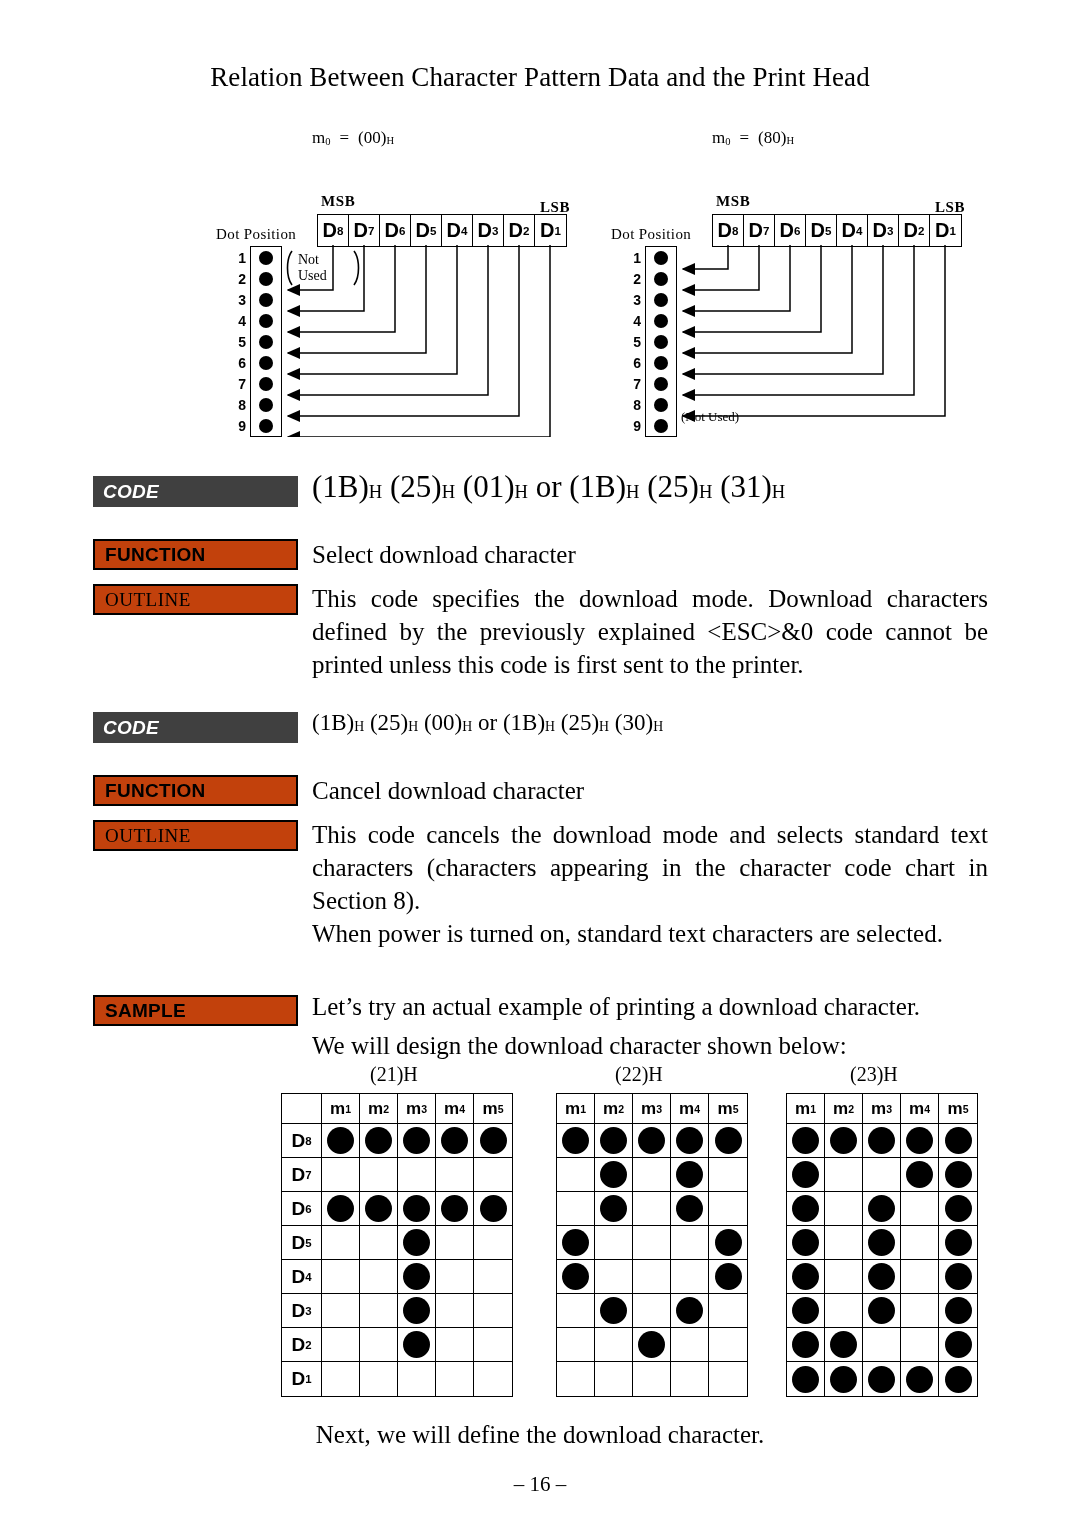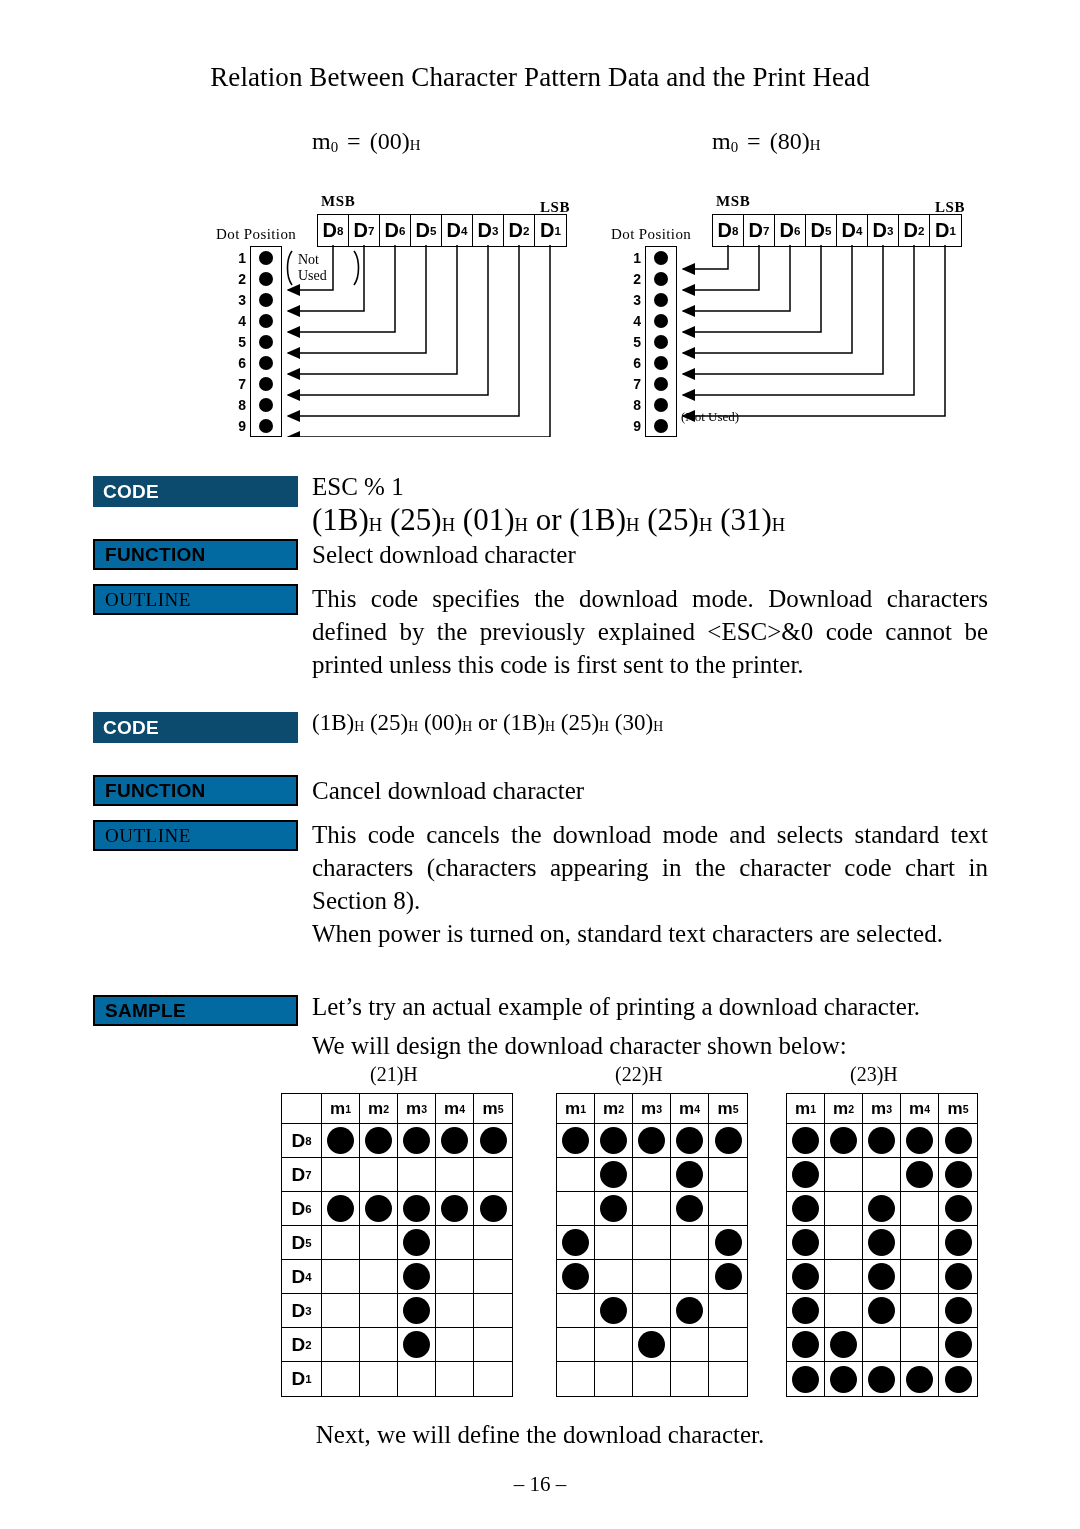--- a/index.html
+++ b/index.html
@@ -29,7 +29,7 @@
   
   .m0-line {
     position: absolute;
-    font-size: 24px;
+    font-size: 17px;
     white-space: nowrap;
   }
   .m0-line .sub { font-size: 0.62em; vertical-align: -0.22em; }

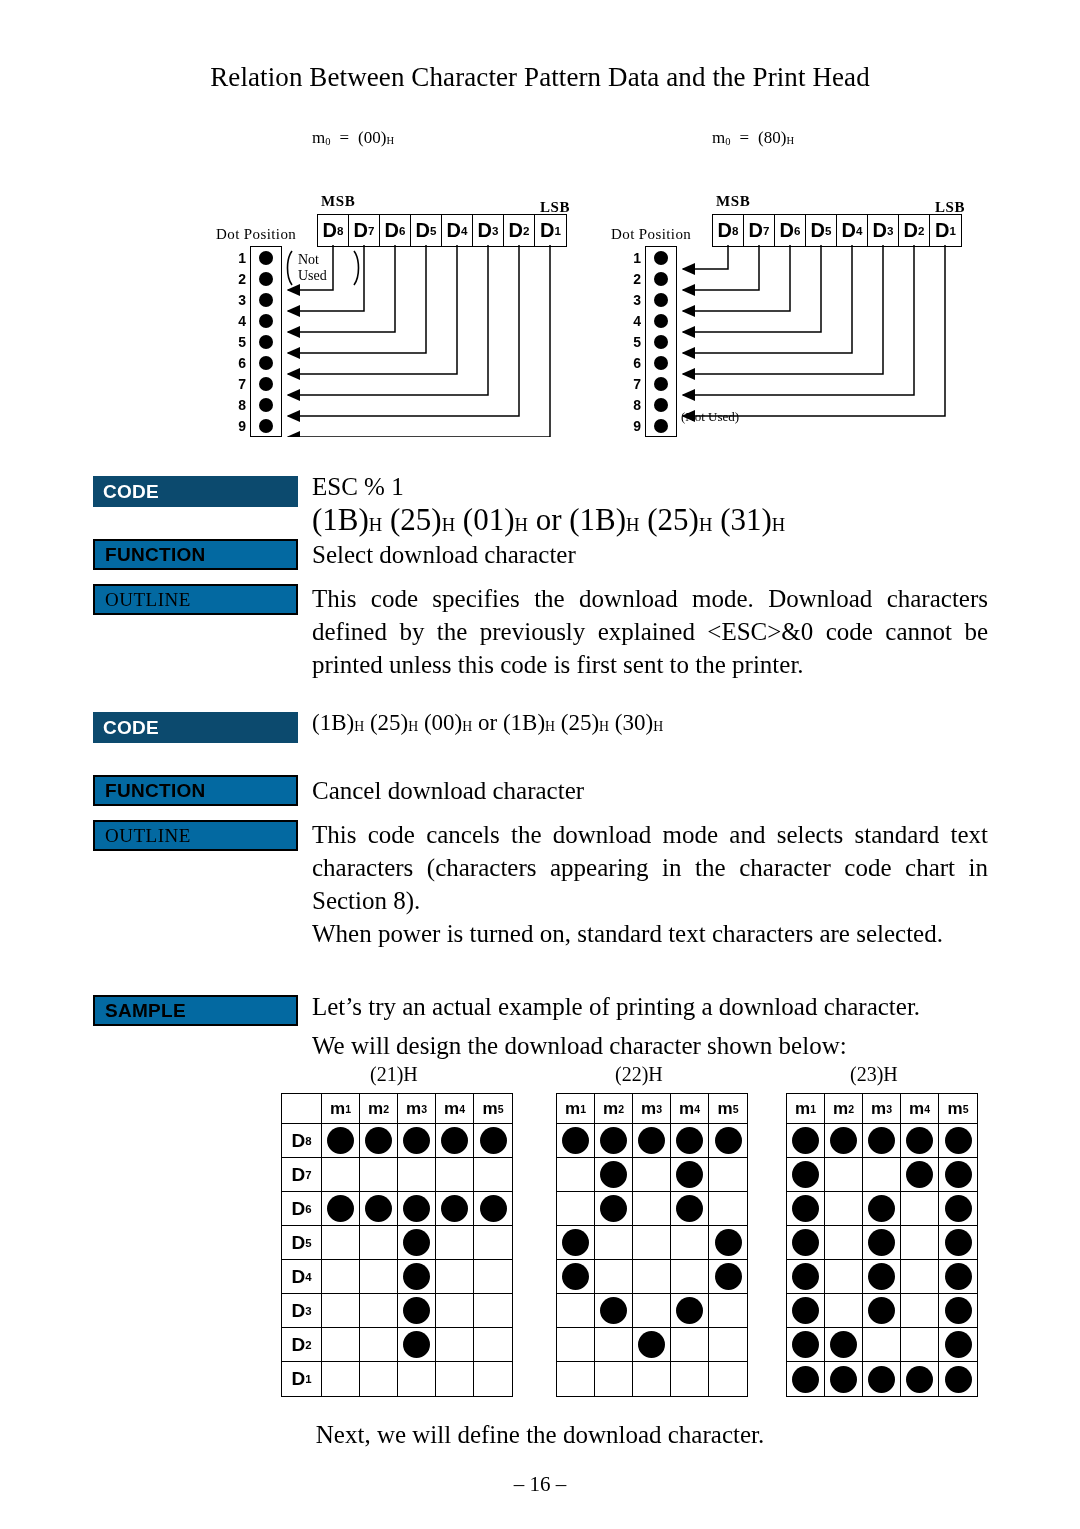--- a/index.html
+++ b/index.html
@@ -162,7 +162,7 @@
     letter-spacing: 0.3px;
     padding-left: 10px;
   }
-  .tag.filled { background: #0c4a6e; color: #fff; }
+  .tag.filled { background: #404040; color: #fff; font-style: italic; }
   .tag.outlined { background: #0369a1; color: #000; border: 2.2px solid #000; }
   .tag.outlined.thin { font-family: "Liberation Serif", serif; font-weight: normal; letter-spacing: 0.5px; }
 

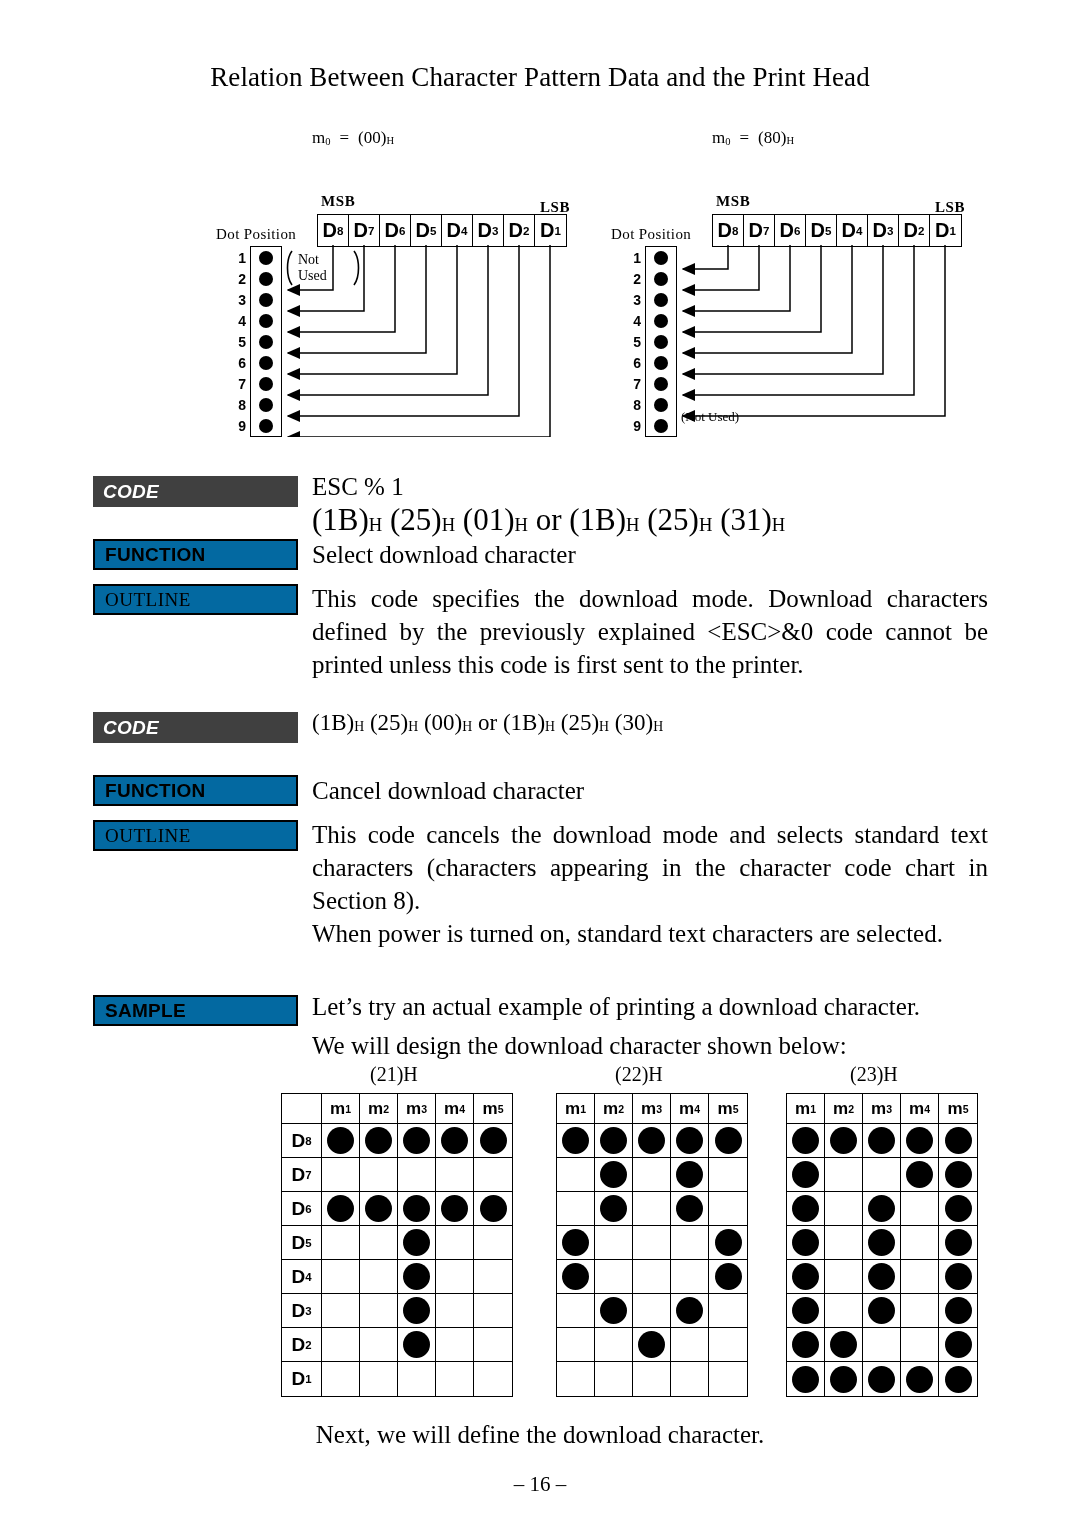--- a/index.html
+++ b/index.html
@@ -398,7 +398,6 @@
 <div class="spec-block">
   <div class="tag filled" style="top:476px">CODE</div>
   <div class="body-text" style="top:470px">
-    <div>ESC % 1</div>
     <div id="hexline-1" style="font-size:31px;">(1B)<span class="hx">H</span> (25)<span class="hx">H</span> (01)<span class="hx">H</span>  or  (1B)<span class="hx">H</span> (25)<span class="hx">H</span> (31)<span class="hx">H</span></div>
   </div>
 

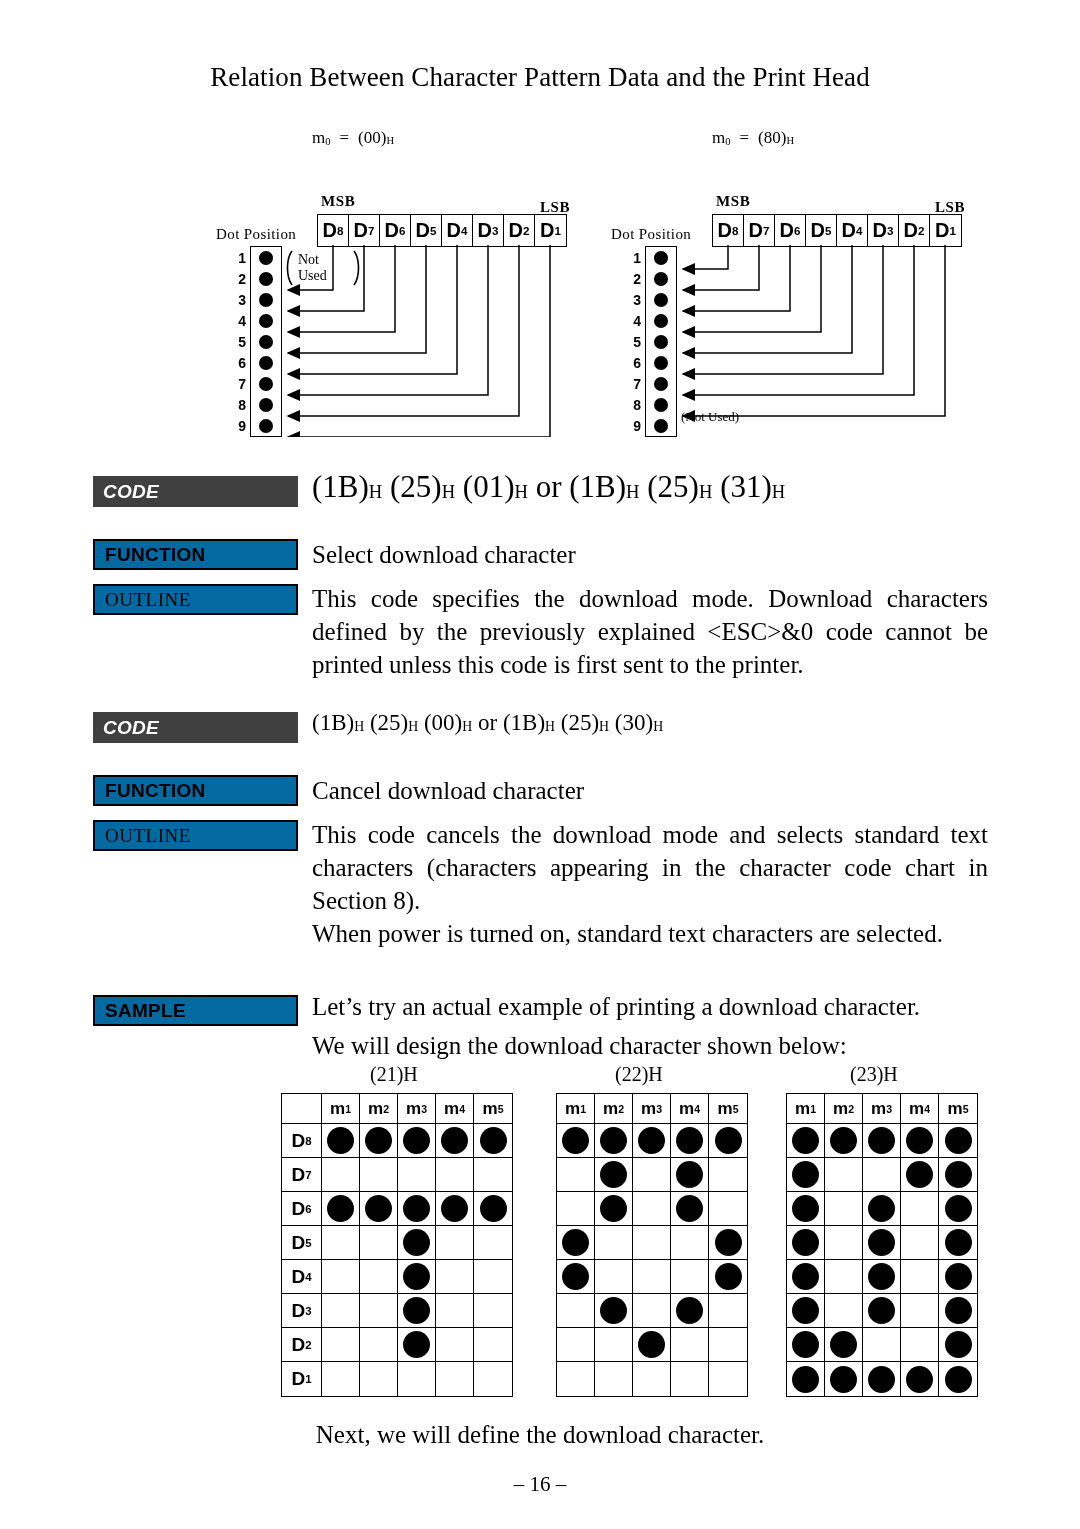--- a/index.html
+++ b/index.html
@@ -163,7 +163,7 @@
     padding-left: 10px;
   }
   .tag.filled { background: #404040; color: #fff; font-style: italic; }
-  .tag.outlined { background: #0369a1; color: #000; border: 2.2px solid #000; }
+  .tag.outlined { background: #c2410c; color: #000; border: 2.2px solid #000; }
   .tag.outlined.thin { font-family: "Liberation Serif", serif; font-weight: normal; letter-spacing: 0.5px; }
 
   .body-text {

